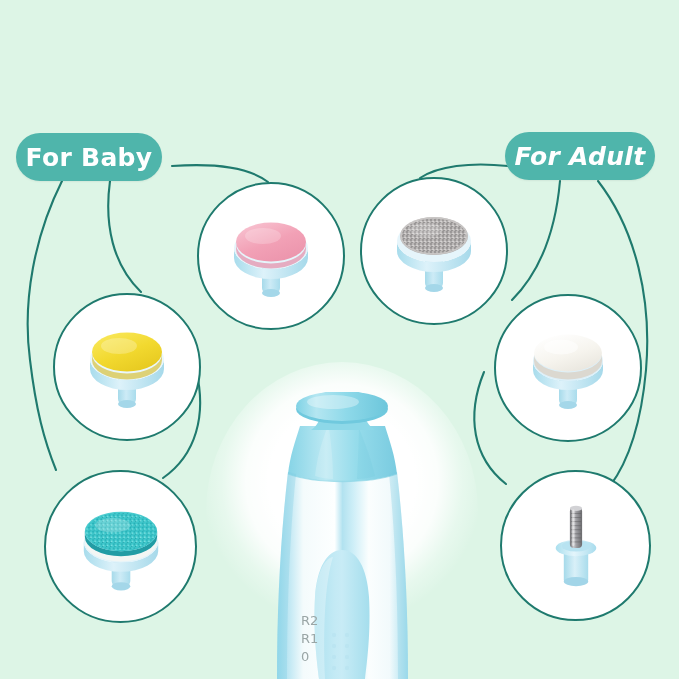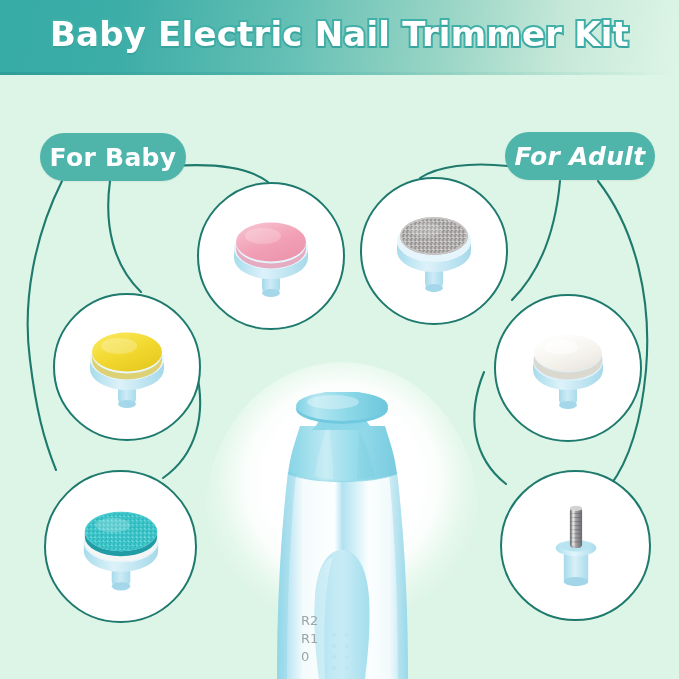--- a/index.html
+++ b/index.html
@@ -79,9 +79,6 @@
 
 <div id="stage">
 
-  <div class="header">
-    <div class="header-title">Baby Electric Nail Trimmer Kit</div>
-  </div>
 
   <svg id="connectors" viewBox="0 0 679 679">
     <g fill="none" stroke="#1f7a6e" stroke-width="2.1" stroke-linecap="round">

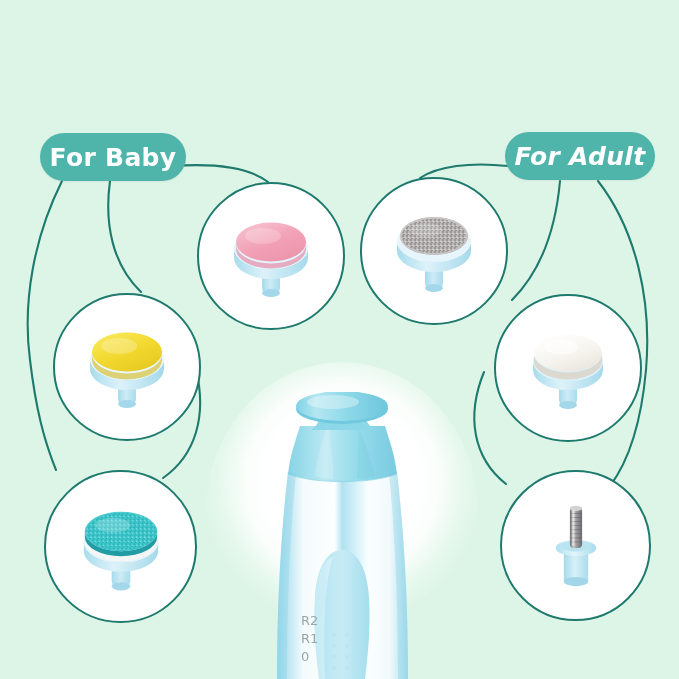--- a/index.html
+++ b/index.html
@@ -63,7 +63,7 @@
     color:#ffffff;font-weight:bold;font-size:25px;letter-spacing:.3px;
     font-family:"DejaVu Sans", sans-serif;white-space:nowrap;
   }
-  #pill-baby{left:40px;top:133px;width:146px;height:48px;}
+  #pill-baby{left:16px;top:133px;width:146px;height:48px;}
   #pill-adult{left:505px;top:132px;width:150px;height:48px;font-style:italic;}
 
   

